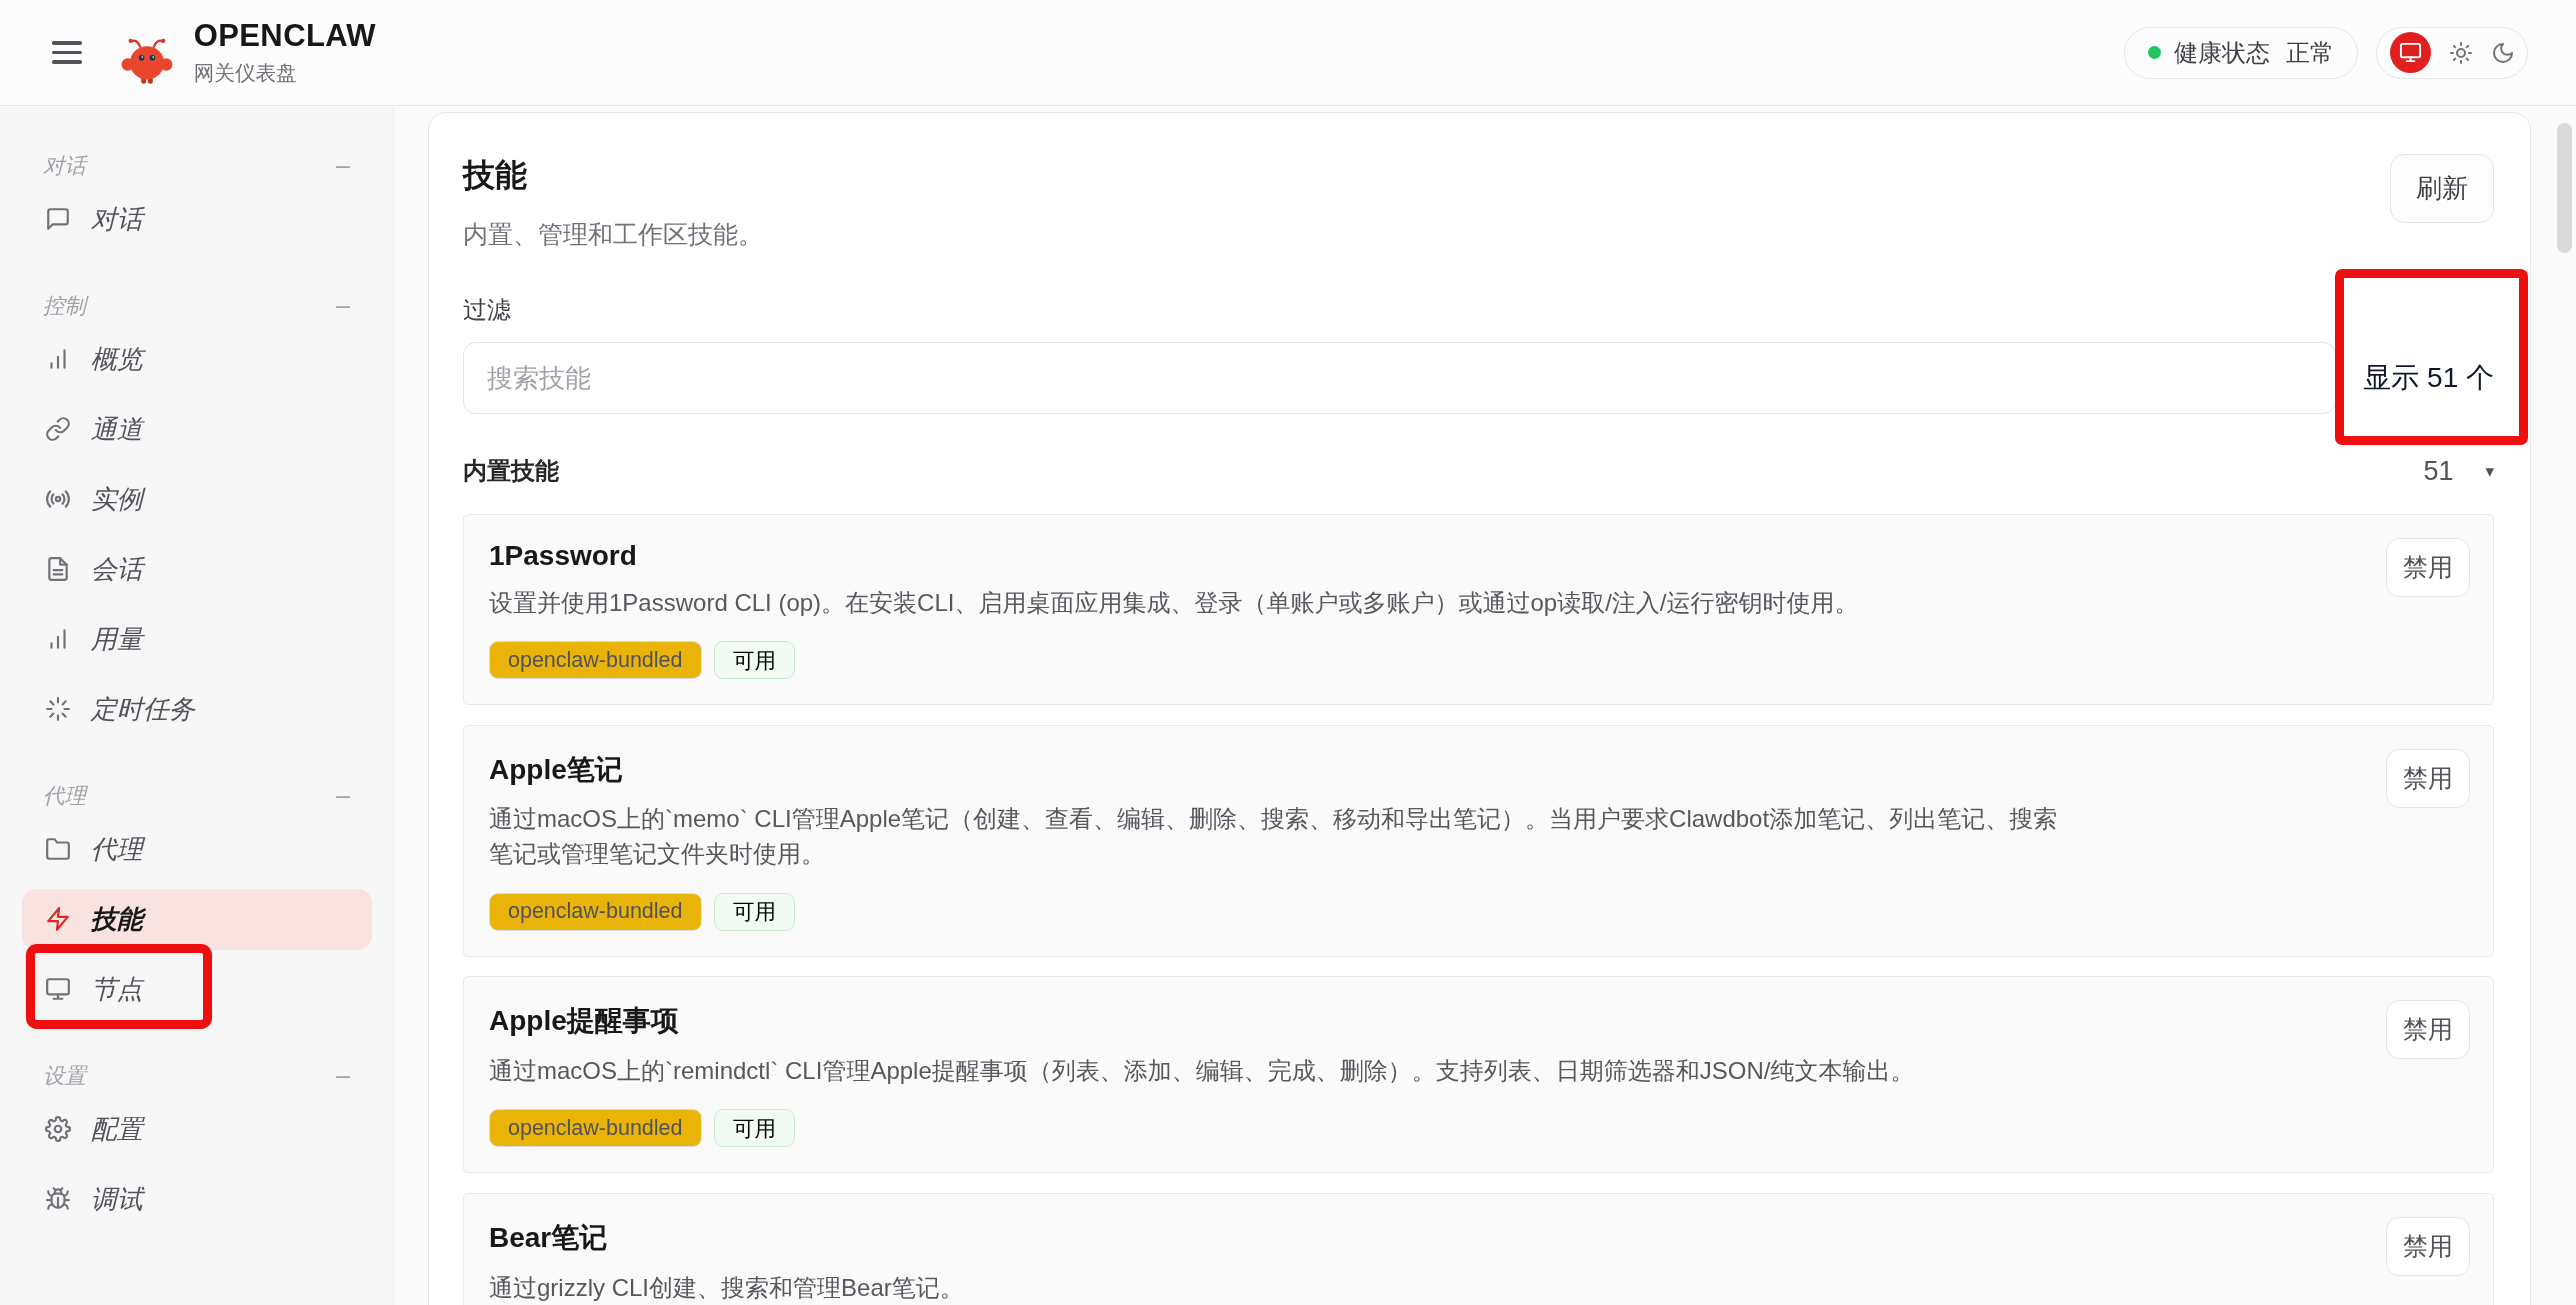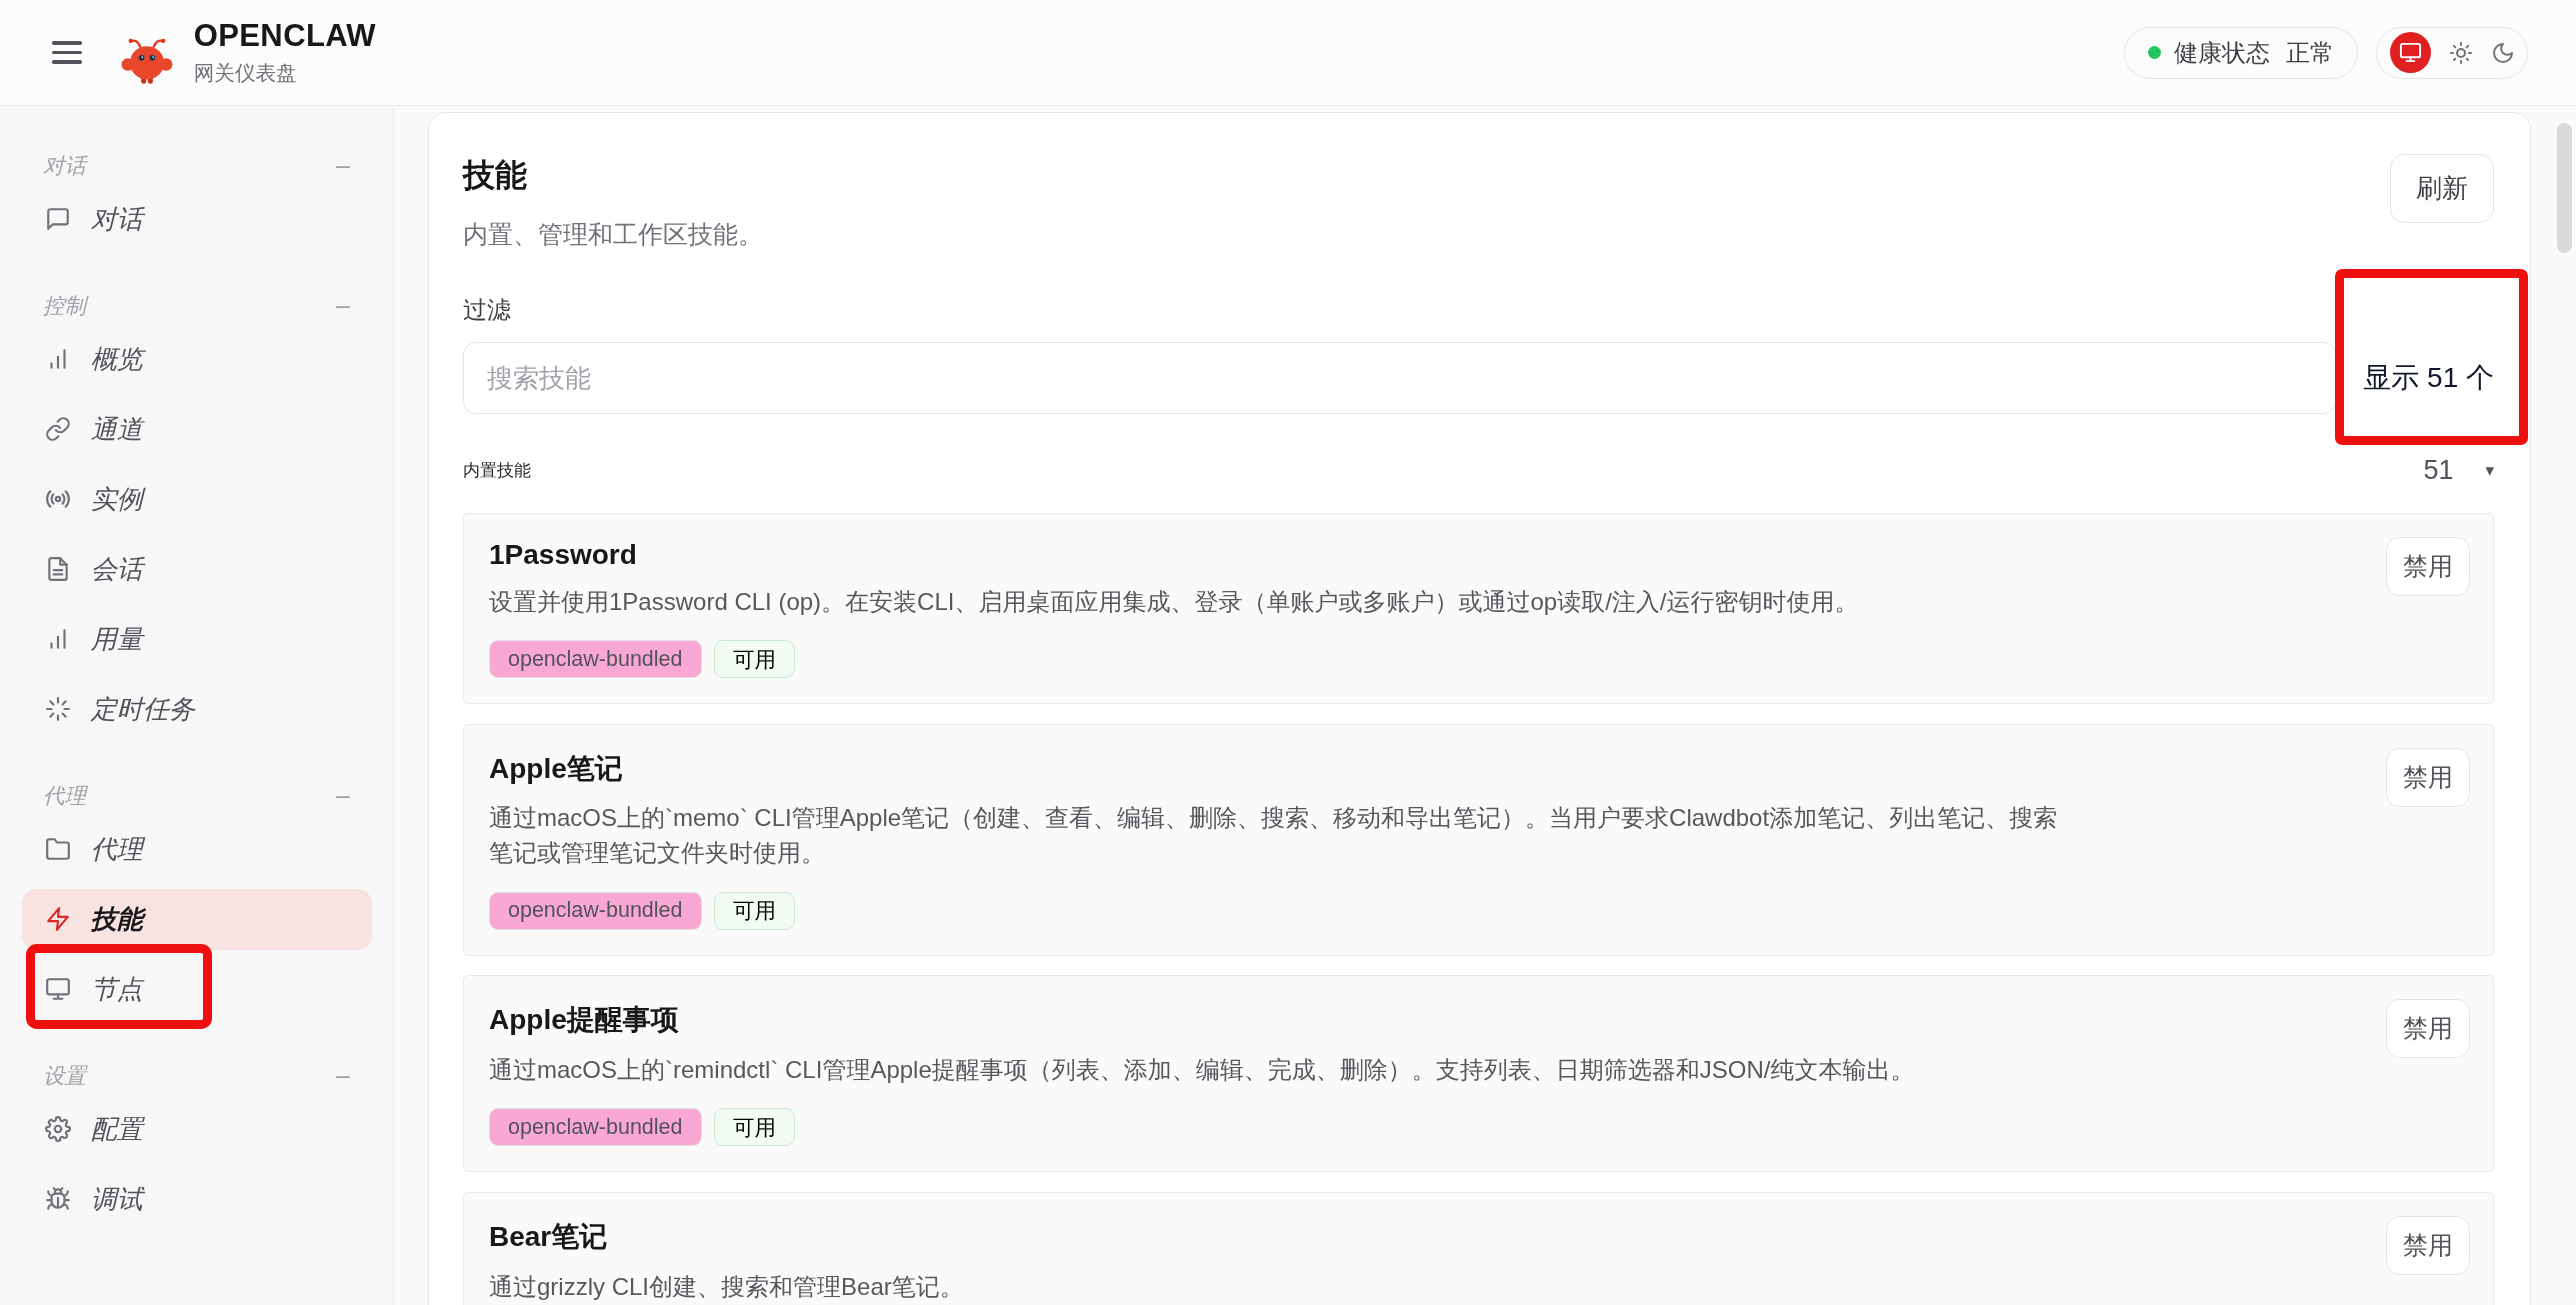--- a/index.html
+++ b/index.html
@@ -91,7 +91,7 @@
   .search-input::placeholder { color:#a1a1aa; }
   .shown-count { margin-left:27px; font-size:28px; color:#0f172a; white-space:nowrap; }
   .section-row { margin-top:41px; display:flex; justify-content:space-between; align-items:center; }
-  .section-label { font-size:17px; font-weight:400; color:#27272a; }
+  .section-label { font-size:24px; font-weight:700; color:#27272a; }
   .page-size { display:flex; align-items:center; gap:32px; font-size:27px; color:#52525b; cursor:pointer; }
   .page-size .caret { font-size:17px; color:#52525b; }
 

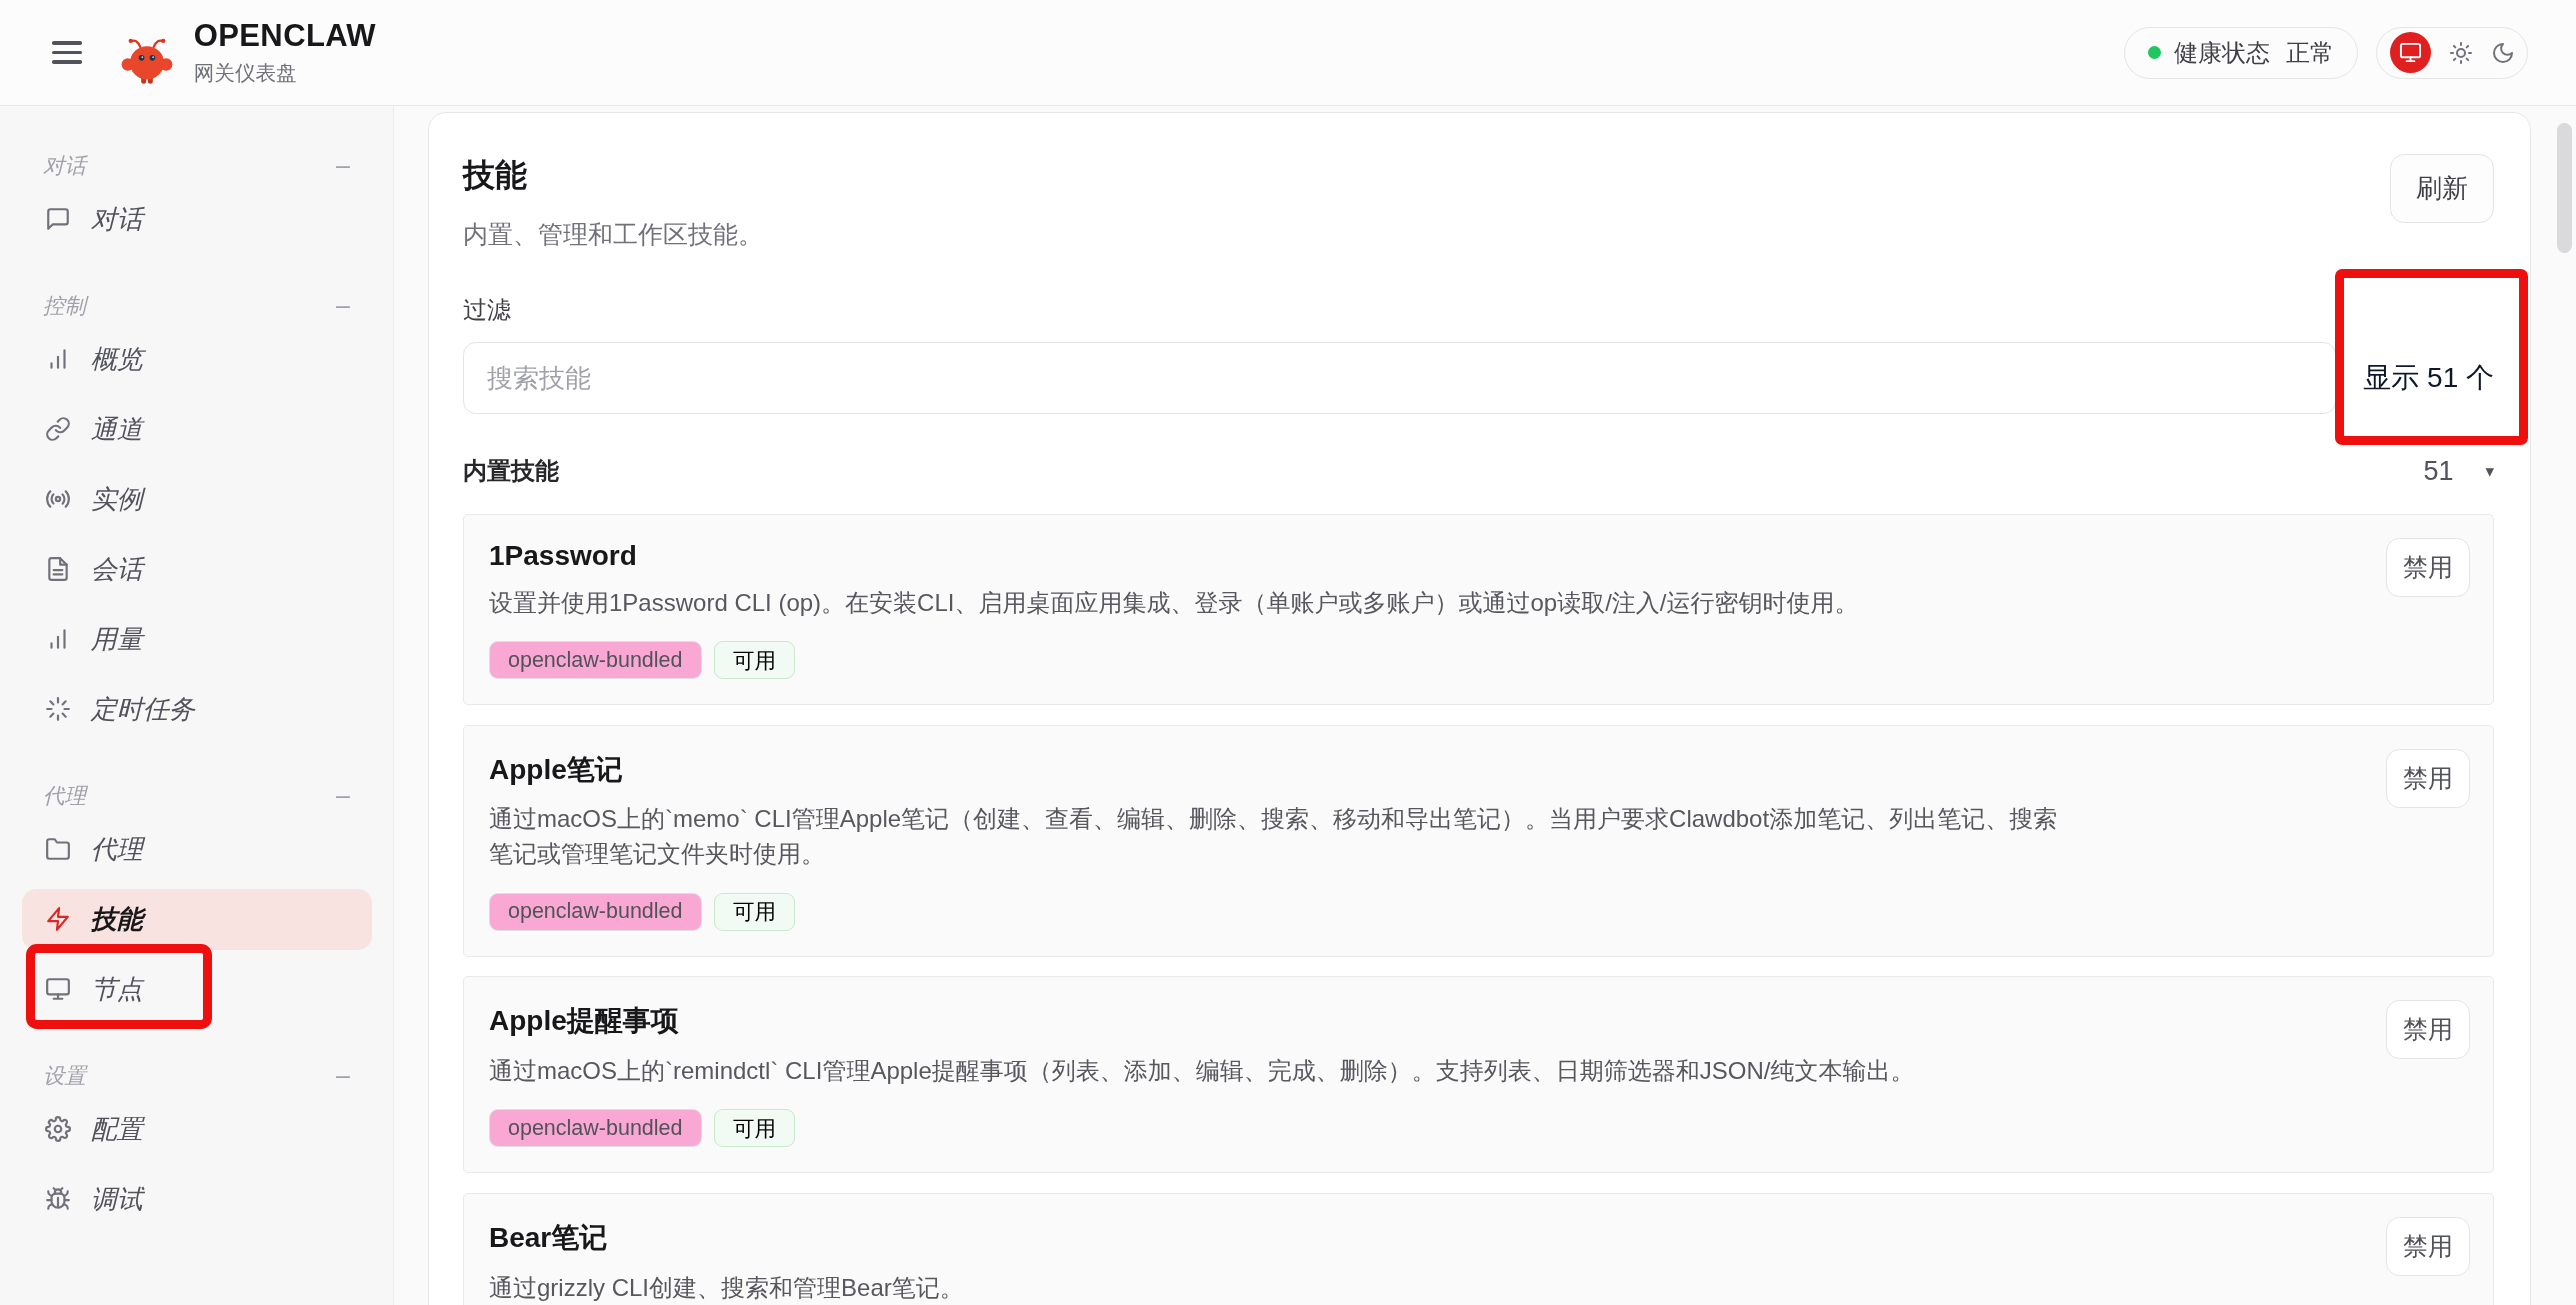--- a/index.html
+++ b/index.html
@@ -106,7 +106,7 @@
   .badges { margin-top:21.5px; display:flex; gap:12.5px; }
   .badge {
     height:38px; padding:0 18px; border-radius:9px; display:inline-flex; align-items:center;
-    border:1.8px solid #e0e0e4; background:#f9a8d4; font-size:21.5px; color:#52525b;
+    border:1.8px solid #e0e0e4; background:#eab308; font-size:21.5px; color:#52525b;
   }
   .badge.ok { border-color:#c9e9cf; background:#f2faf4; color:#000000; font-weight:400; }
   .disable-btn { position:absolute; top:23px; right:23px; width:84px; height:59px; border-radius:13.4px; background:#ffffff; font-size:25px; color:#52525b; }

